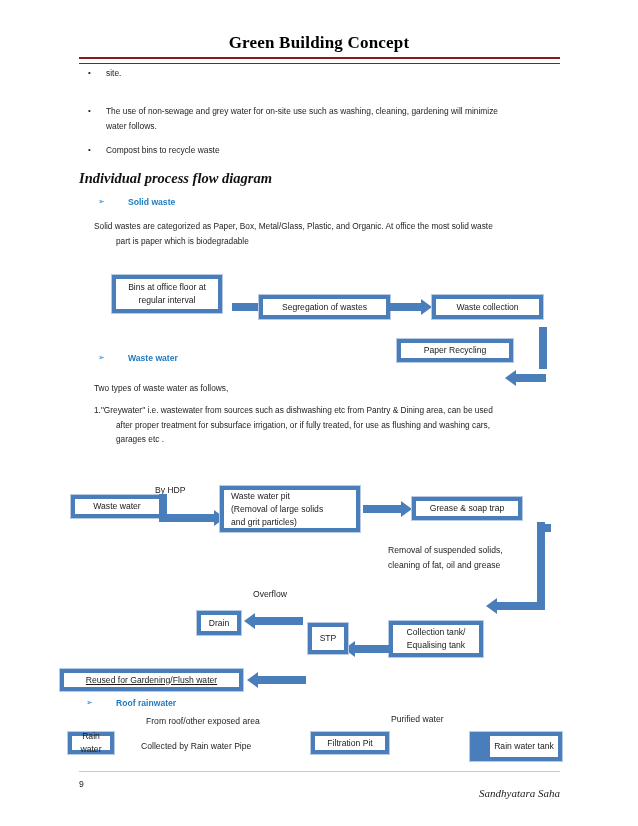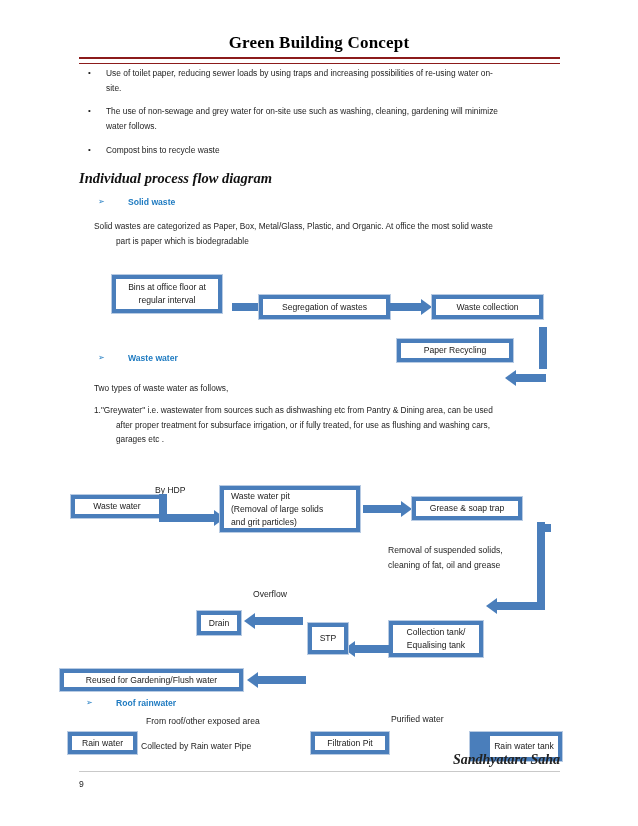--- a/index.html
+++ b/index.html
@@ -69,7 +69,6 @@
 
   <div class="bullet" style="left:88px;top:66px;width:472px;">
     <span class="dot">•</span>
-    <span class="txt">Use of toilet paper, reducing sewer loads by using traps and increasing possibilities of re-using water on-</span>
     <span class="txt ind">site.</span>
   </div>
 

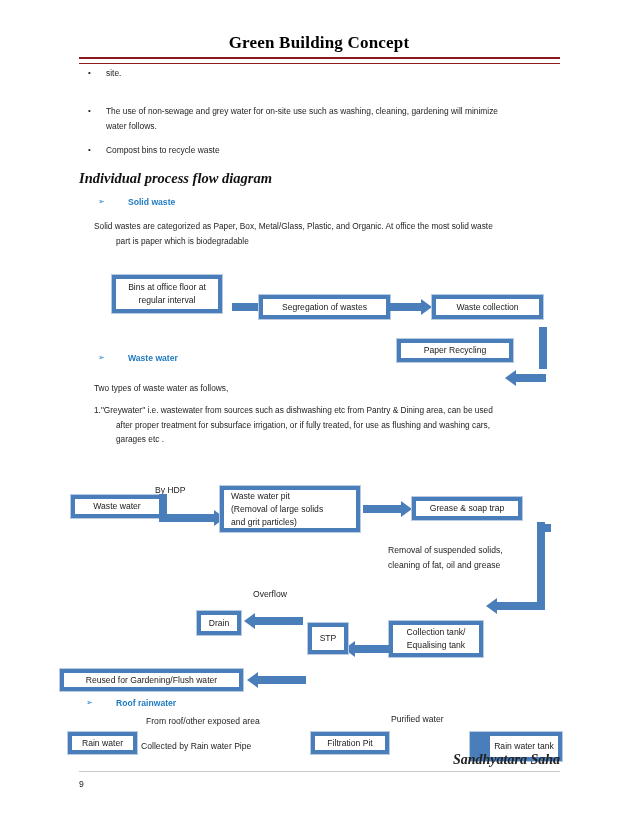--- a/index.html
+++ b/index.html
@@ -213,7 +213,7 @@
   <div class="ar-h" style="left:258px;top:676px;width:48px;"></div>
   <div class="ar-head left" style="left:247px;top:672px;"></div>
 
-  <div class="fbox" style="left:59px;top:668px;width:185px;height:24px;">
+  <div class="fbox" style="left:59px;top:668px;width:185px;height:24px;text-decoration:underline;">
     <div class="inner">
       <span>Reused for Gardening/Flush water</span>
     </div>

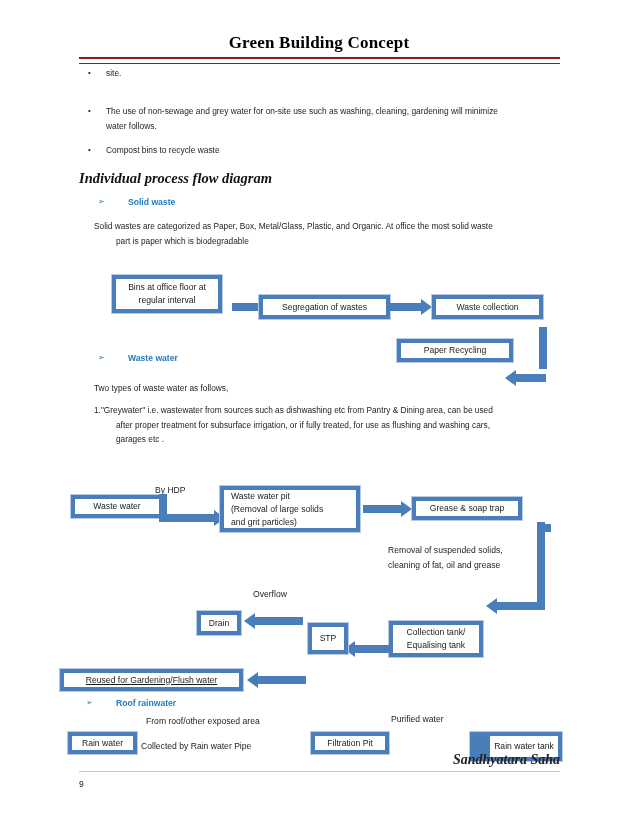--- a/index.html
+++ b/index.html
@@ -227,7 +227,7 @@
   <div class="note" style="left:146px;top:714px;">From roof/other exposed area</div>
   <div class="note" style="left:391px;top:712px;">Purified water</div>
 
-  <div class="fbox" style="left:67px;top:731px;width:71px;height:24px;">
+  <div class="fbox" style="left:67px;top:731px;width:48px;height:24px;">
     <div class="inner">
       <span>Rain water</span>
     </div>

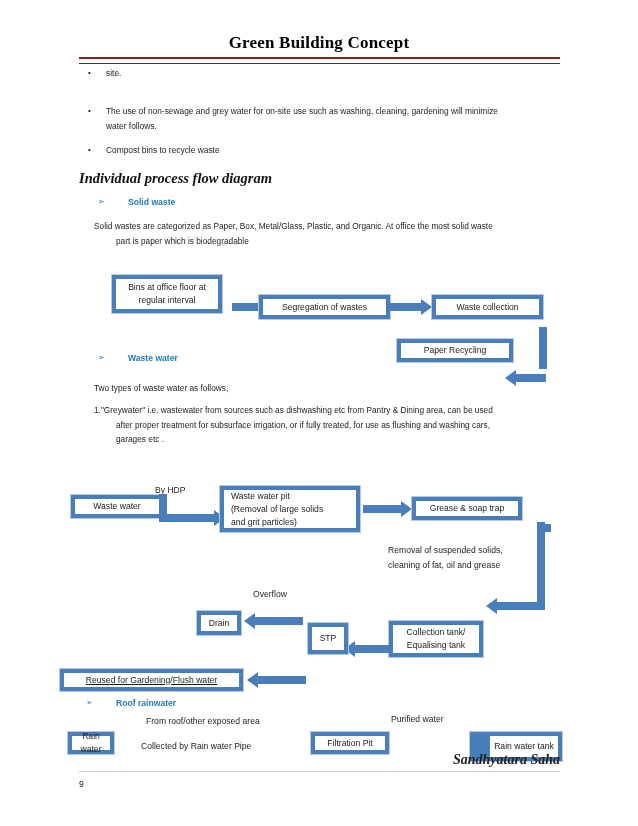--- a/index.html
+++ b/index.html
@@ -56,8 +56,8 @@
   
   .foot-rule{position:absolute;left:79px;top:771px;width:481px;height:1px;background:#c9c9c9;}
   .foot-left{position:absolute;left:79px;top:779px;font-size:8.6px;color:#222;}
-  .foot-right{position:absolute;right:78px;top:752px;font-size:14px;color:#222;
-              font-style:italic;font-family:"Liberation Serif","DejaVu Serif",serif;font-weight:bold;}
+  .foot-right{position:absolute;right:78px;top:787px;font-size:11px;color:#222;
+              font-style:italic;font-family:"Liberation Serif","DejaVu Serif",serif;}
 </style>
 </head>
 <body>

